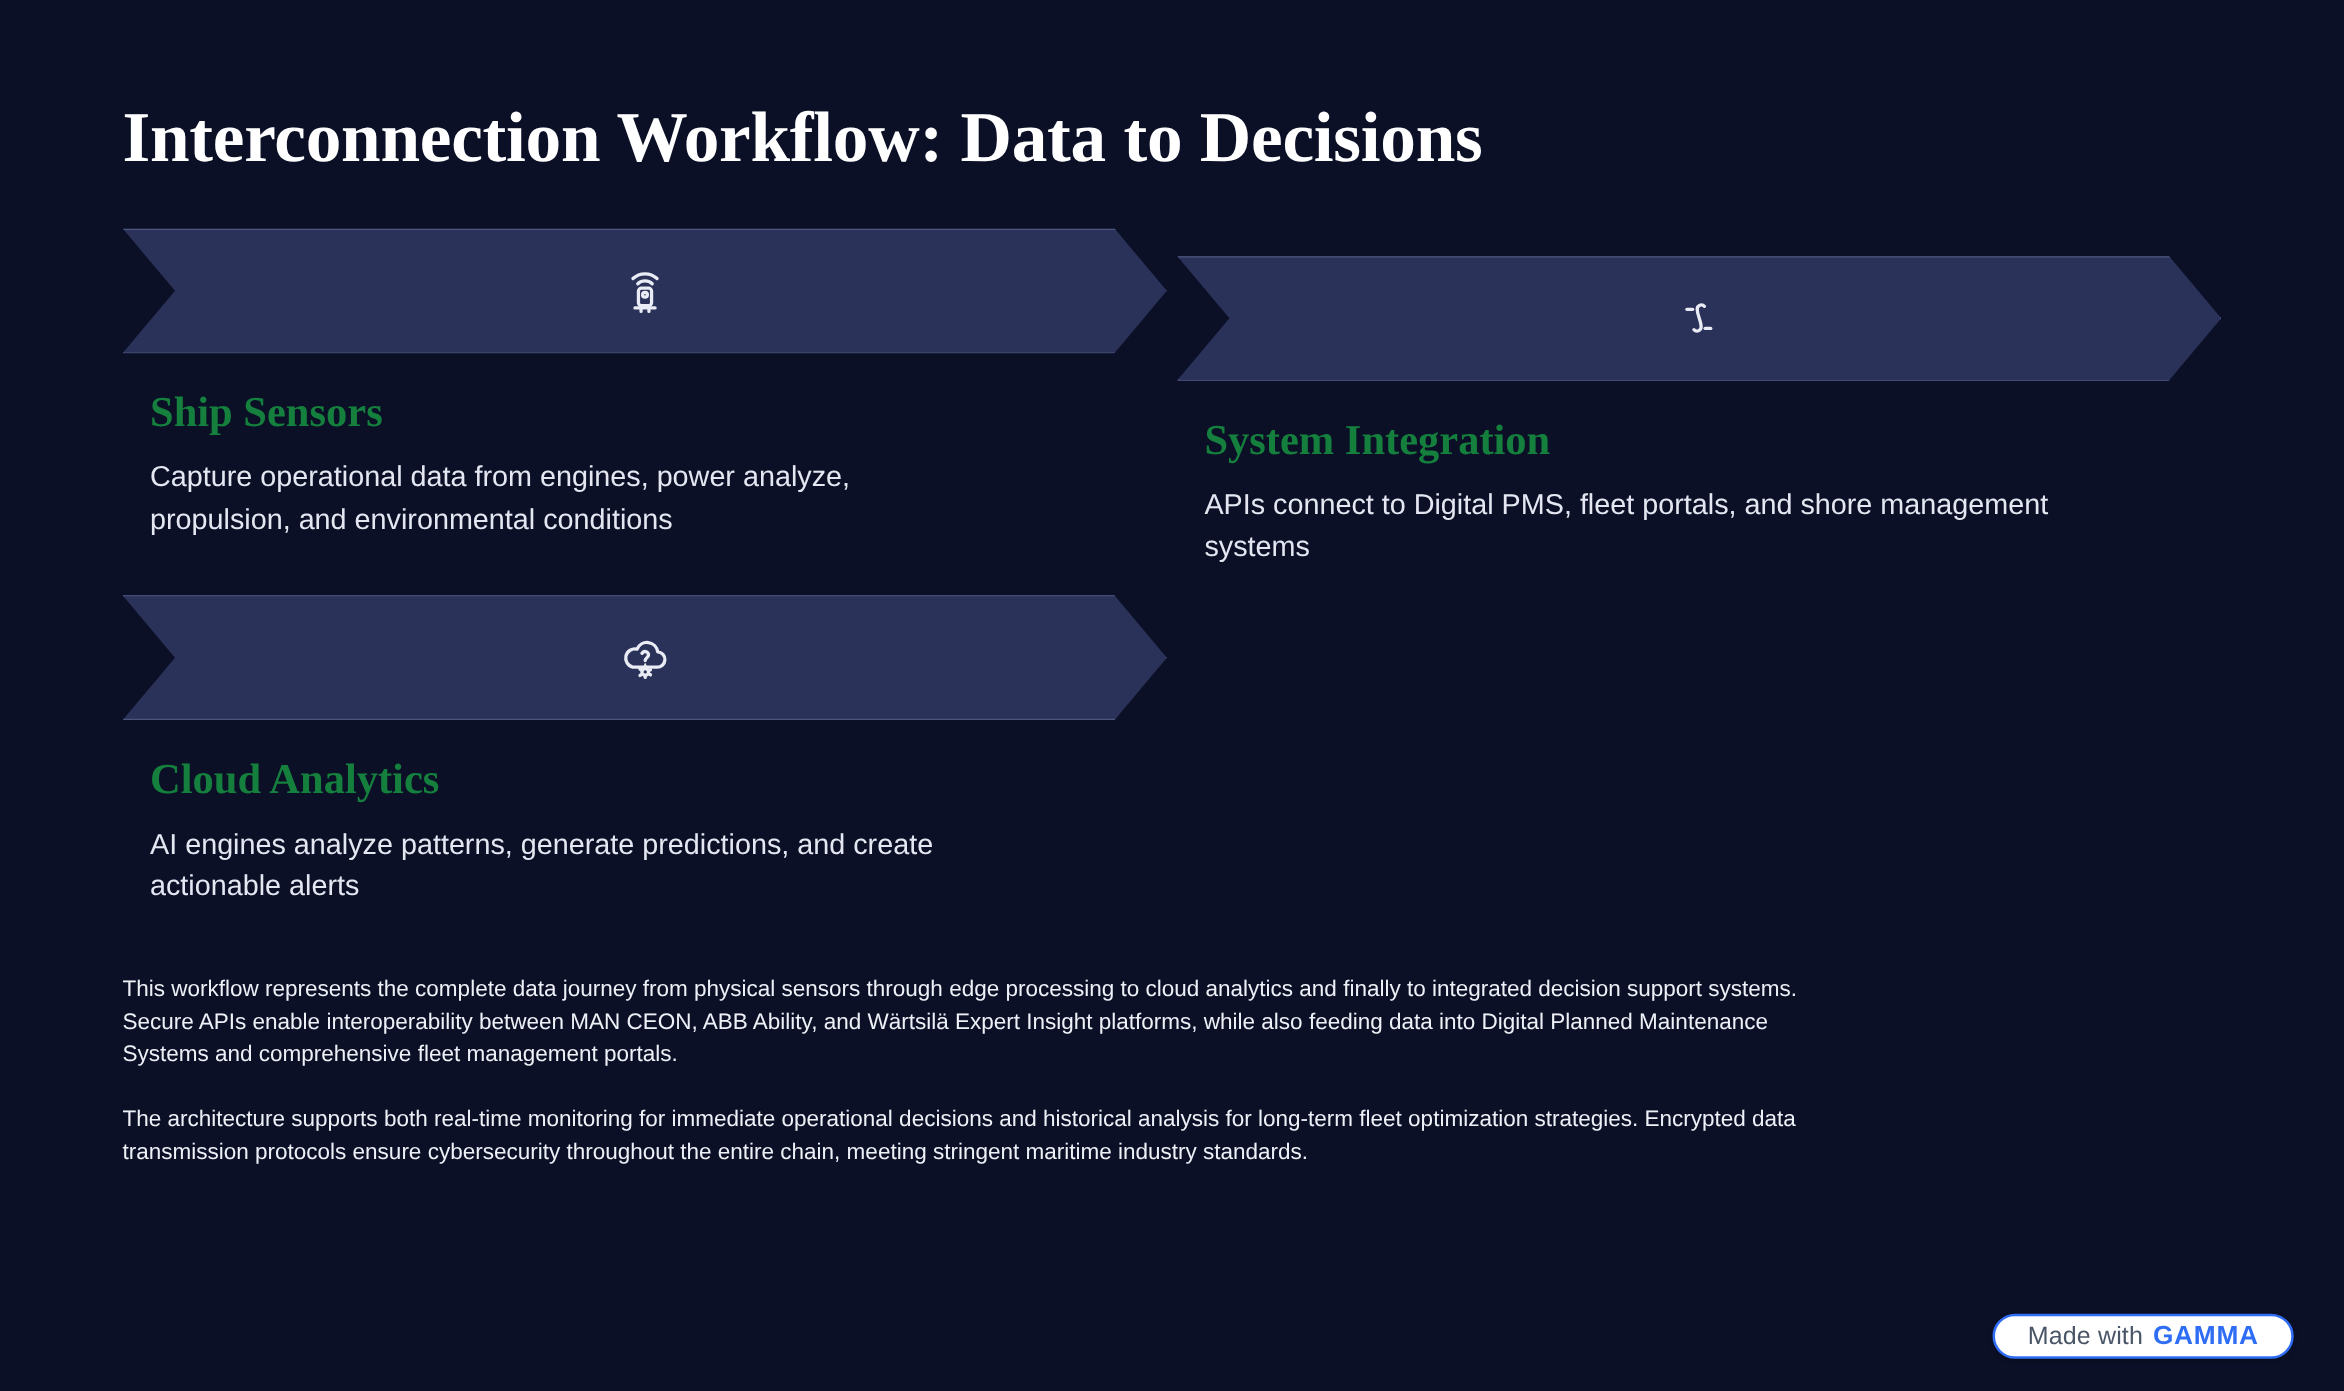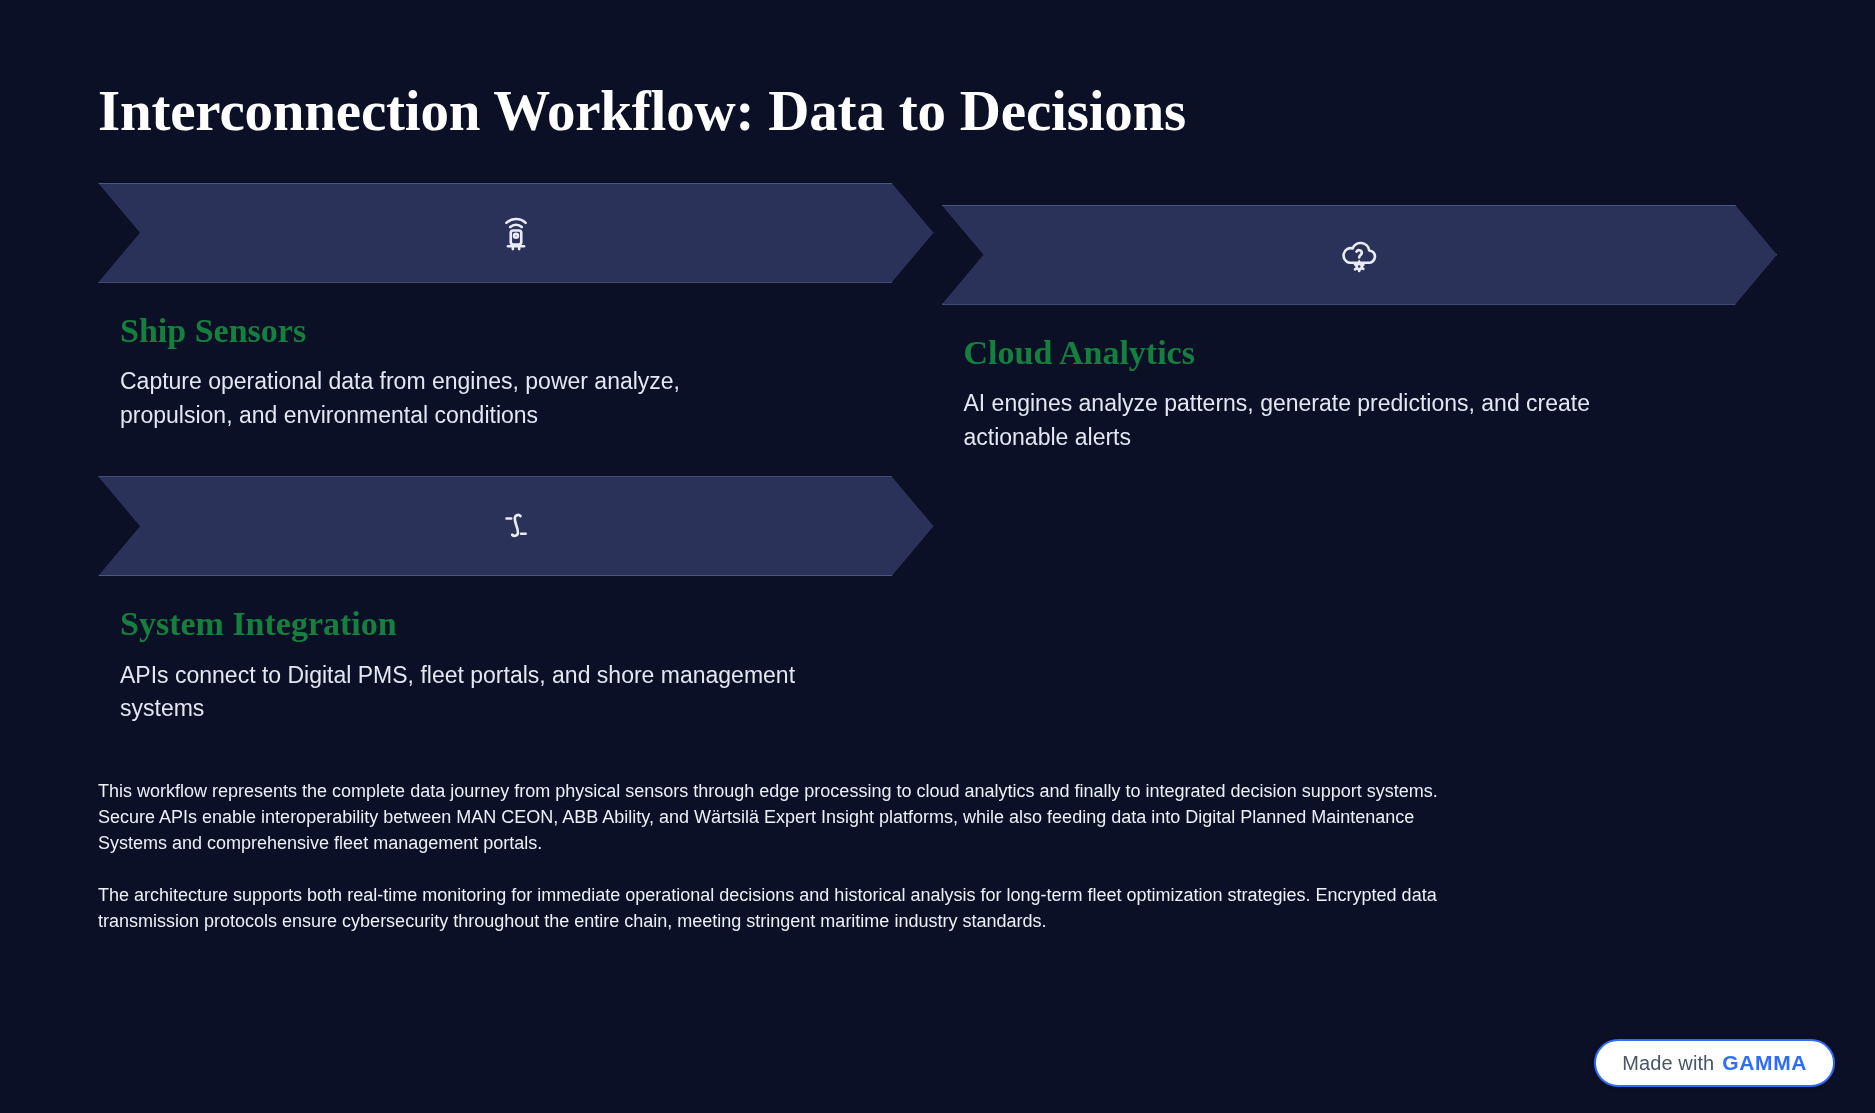--- a/index.html
+++ b/index.html
@@ -163,6 +163,20 @@
       <div class="chevron">
         <span class="chevron-icon">
           <svg viewBox="0 0 24 24" fill="none" stroke="currentColor" stroke-width="1.5" stroke-linecap="round" stroke-linejoin="round">
+            <path d="M14.6 6.3a1.9 1.9 0 0 0-3.3 1.3c0 3 1.8 5.1 1.8 8.1a1.9 1.9 0 0 1-3.3 1.3"></path>
+            <path d="M6.6 7.7h2.6"></path>
+            <path d="M14.9 16.4h2.6"></path>
+          </svg>
+        </span>
+      </div>
+      <div class="step-title">System Integration</div>
+      <div class="step-desc">APIs connect to Digital PMS, fleet portals, and shore management systems</div>
+    </div>
+
+    <div class="step step-row-2">
+      <div class="chevron">
+        <span class="chevron-icon">
+          <svg viewBox="0 0 24 24" fill="none" stroke="currentColor" stroke-width="1.5" stroke-linecap="round" stroke-linejoin="round">
             <path d="M6.4 16.4h11a3.5 3.5 0 0 0 .4-7 4.9 4.9 0 0 0-9.4-1.2 3.4 3.4 0 0 0-2 8.2Z"></path>
             <path d="M10.6 10.1a1.6 1.6 0 0 1 3 .7c0 1.1-1.5 1.4-1.5 2.6"></path>
             <circle cx="12.1" cy="15.1" r="0.45" fill="currentColor" stroke="none"></circle>
@@ -175,20 +189,6 @@
       <div class="step-desc">AI engines analyze patterns, generate predictions, and create actionable alerts</div>
     </div>
 
-    <div class="step step-row-2">
-      <div class="chevron">
-        <span class="chevron-icon">
-          <svg viewBox="0 0 24 24" fill="none" stroke="currentColor" stroke-width="1.5" stroke-linecap="round" stroke-linejoin="round">
-            <path d="M14.6 6.3a1.9 1.9 0 0 0-3.3 1.3c0 3 1.8 5.1 1.8 8.1a1.9 1.9 0 0 1-3.3 1.3"></path>
-            <path d="M6.6 7.7h2.6"></path>
-            <path d="M14.9 16.4h2.6"></path>
-          </svg>
-        </span>
-      </div>
-      <div class="step-title">System Integration</div>
-      <div class="step-desc">APIs connect to Digital PMS, fleet portals, and shore management systems</div>
-    </div>
-
   </div>
 
   <div class="body-copy">

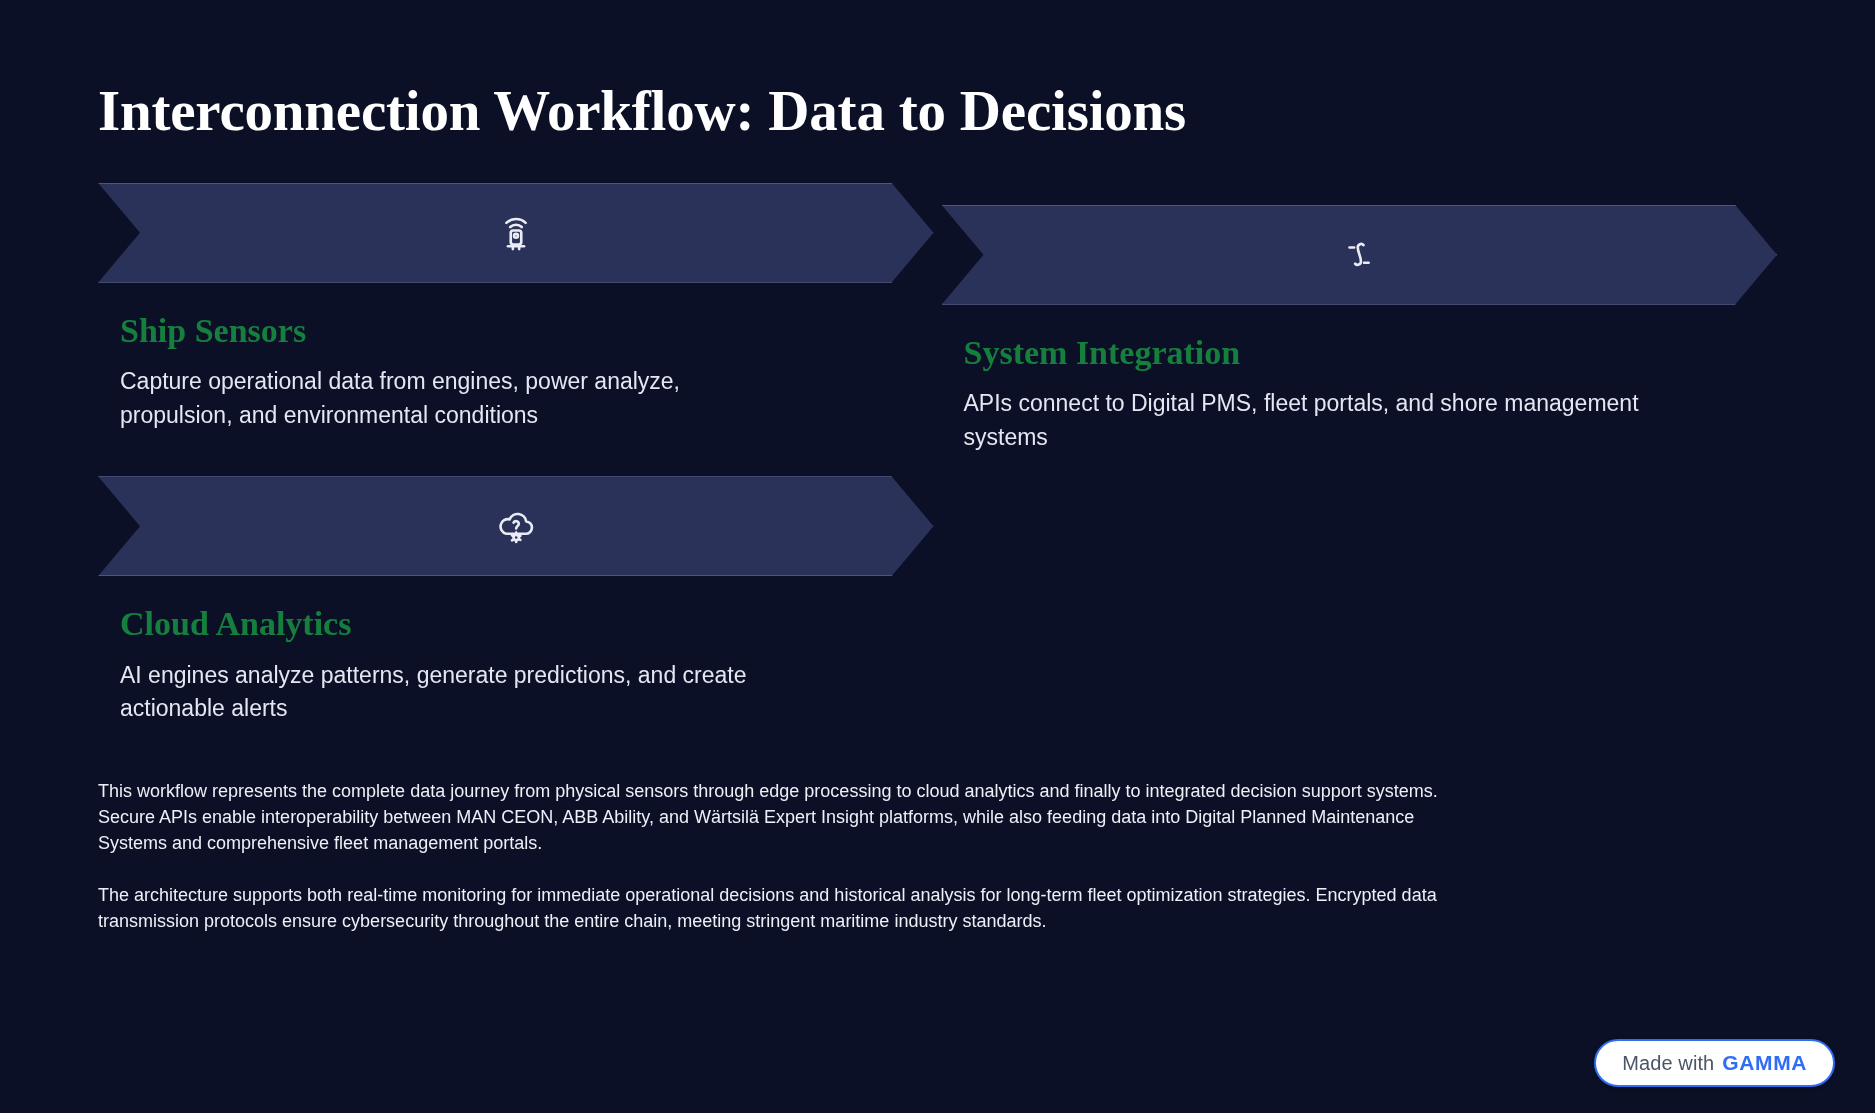--- a/index.html
+++ b/index.html
@@ -113,7 +113,7 @@
     background: #ffffff;
     border: 2px solid #2f6df5;
     border-radius: 999px;
-    height: 48px;
+    height: 36px;
     padding: 0 26px;
     display: flex;
     align-items: center;

